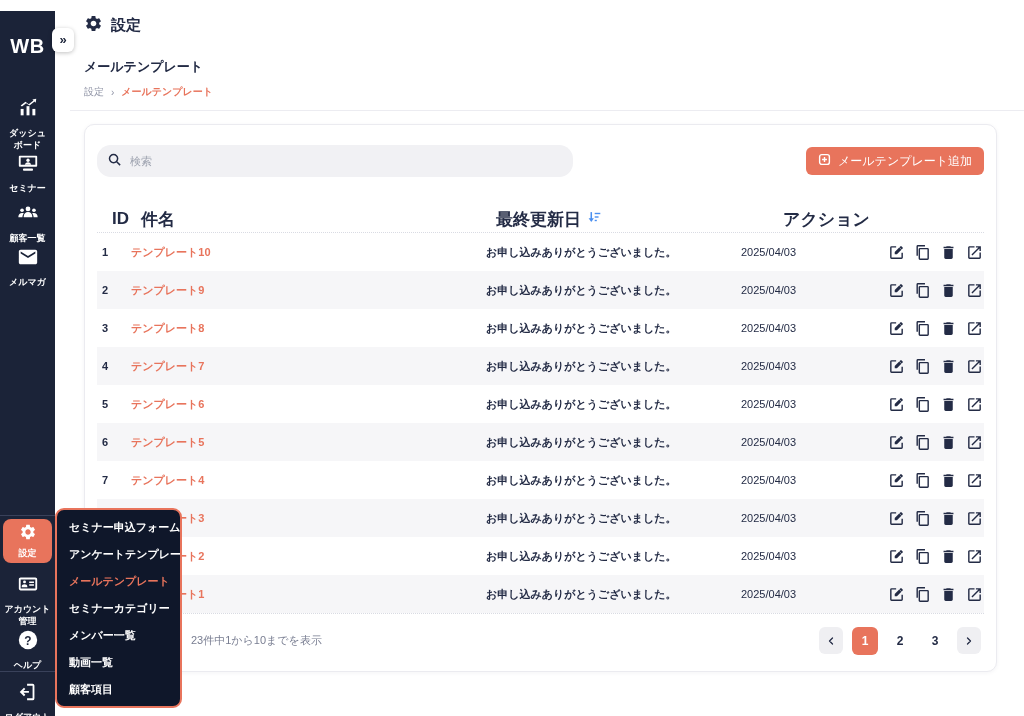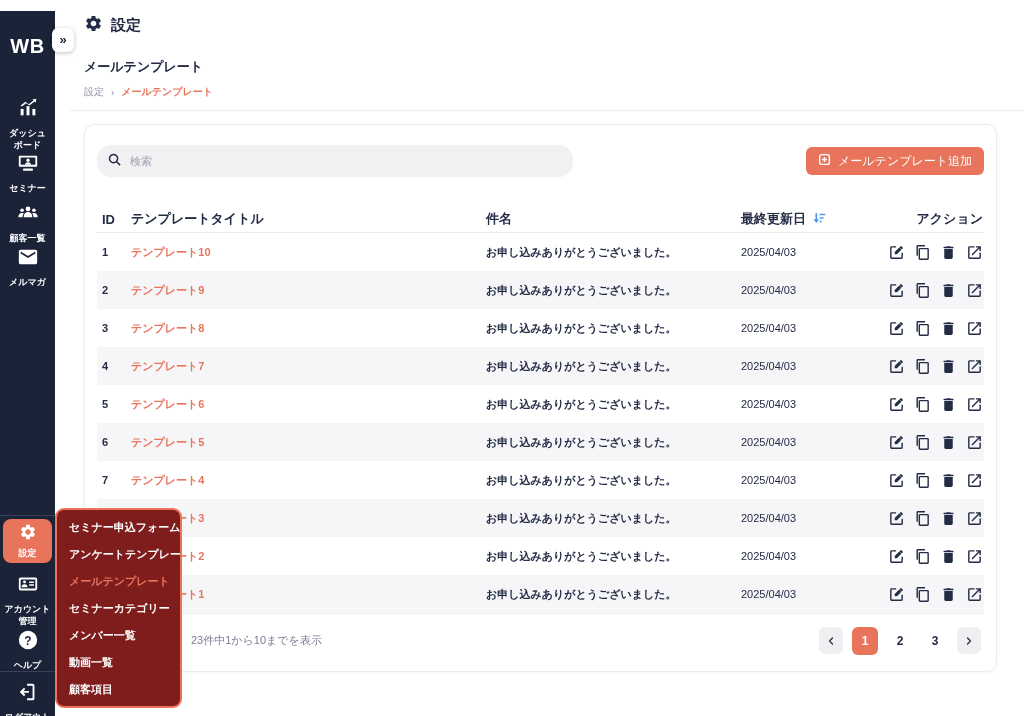--- a/index.html
+++ b/index.html
@@ -62,7 +62,7 @@
 
   
   .thead,.trow { display:grid; grid-template-columns:34px 355px 255px 120px 1fr; align-items:center; }
-  .thead { margin-top:29px; height:26px; font-size:13px; font-weight:bold; }
+  .thead { margin-top:29px; height:26px; font-size:17px; font-weight:bold;margin-left:10px; }
   .thead .c-date { display:flex; align-items:center; gap:6px; cursor:pointer; }
   .thead .c-actions { text-align:right; }
   .dotted { border-top:1px dotted #d9dbe3; }

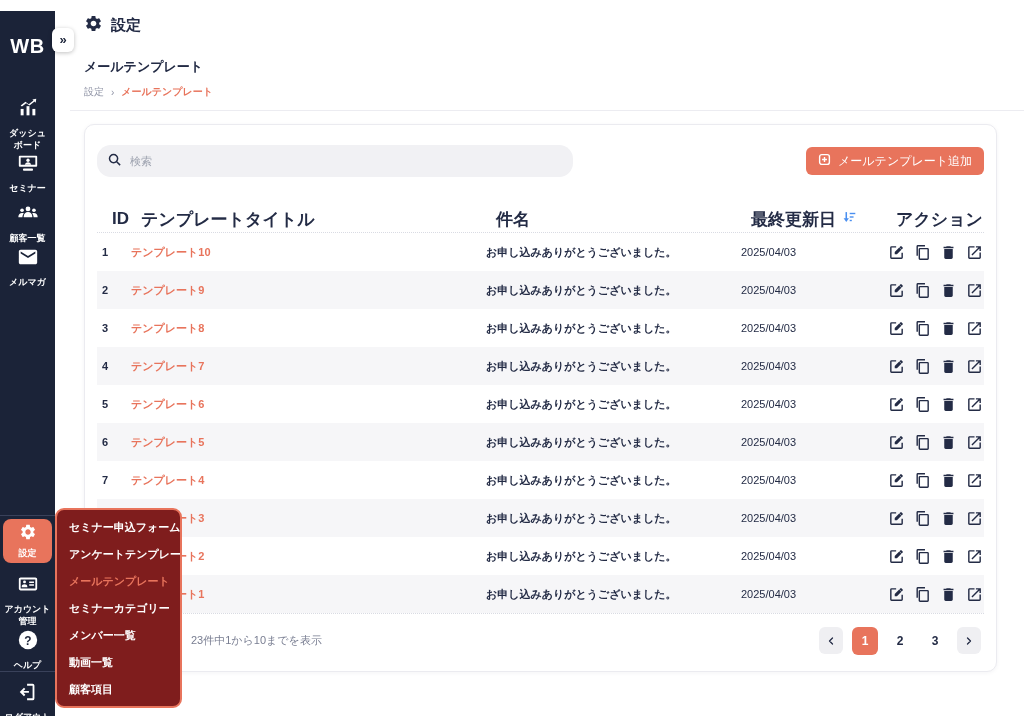--- a/index.html
+++ b/index.html
@@ -242,7 +242,6 @@
 
     <div class="thead">
       <span class="c-id">ID</span>
-      <span>テンプレートタイトル</span>
       <span>件名</span>
       <span class="c-date">
         <span>最終更新日</span>

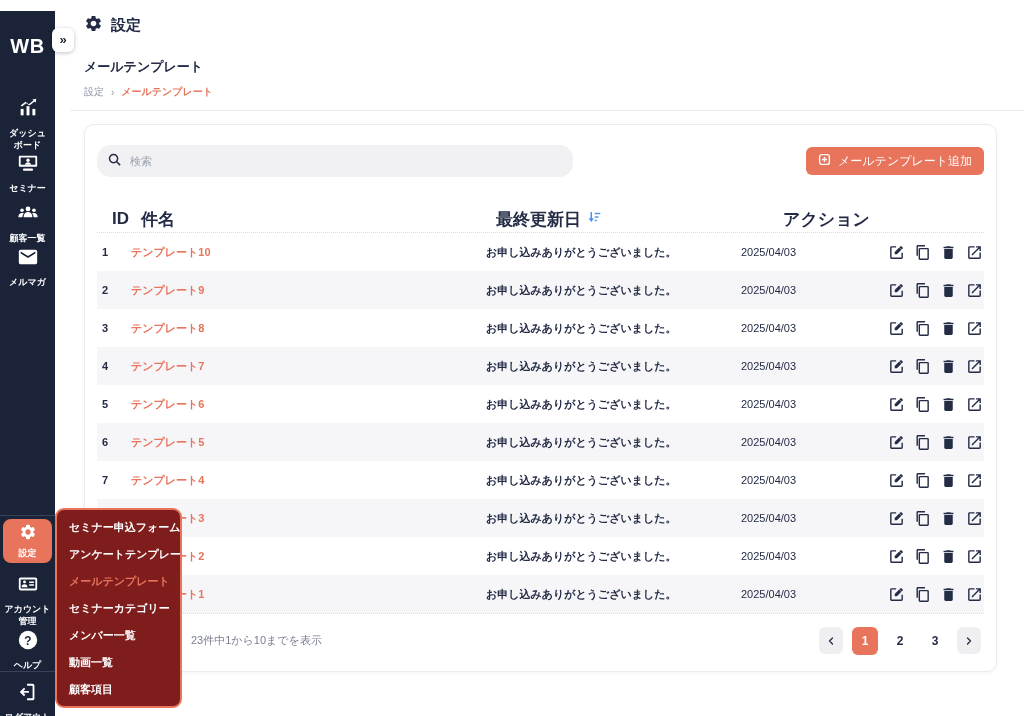--- a/index.html
+++ b/index.html
@@ -26,7 +26,7 @@
   .settings-btn .nav-label { font-size:9px; }
 
   
-  .flyout { position:fixed; left:55px; top:508px; width:127px; height:200px; background:#7f1d1d;
+  .flyout { position:fixed; left:55px; top:508px; width:127px; height:200px; background:#0f172a;
     border:2px solid #e8745c; border-radius:9px; z-index:50; padding:4px 0 4px 12px; overflow:hidden; }
   .flyout-item { height:27px; line-height:27px; color:#fff; font-size:11px; font-weight:bold;
     white-space:nowrap; cursor:pointer; }

